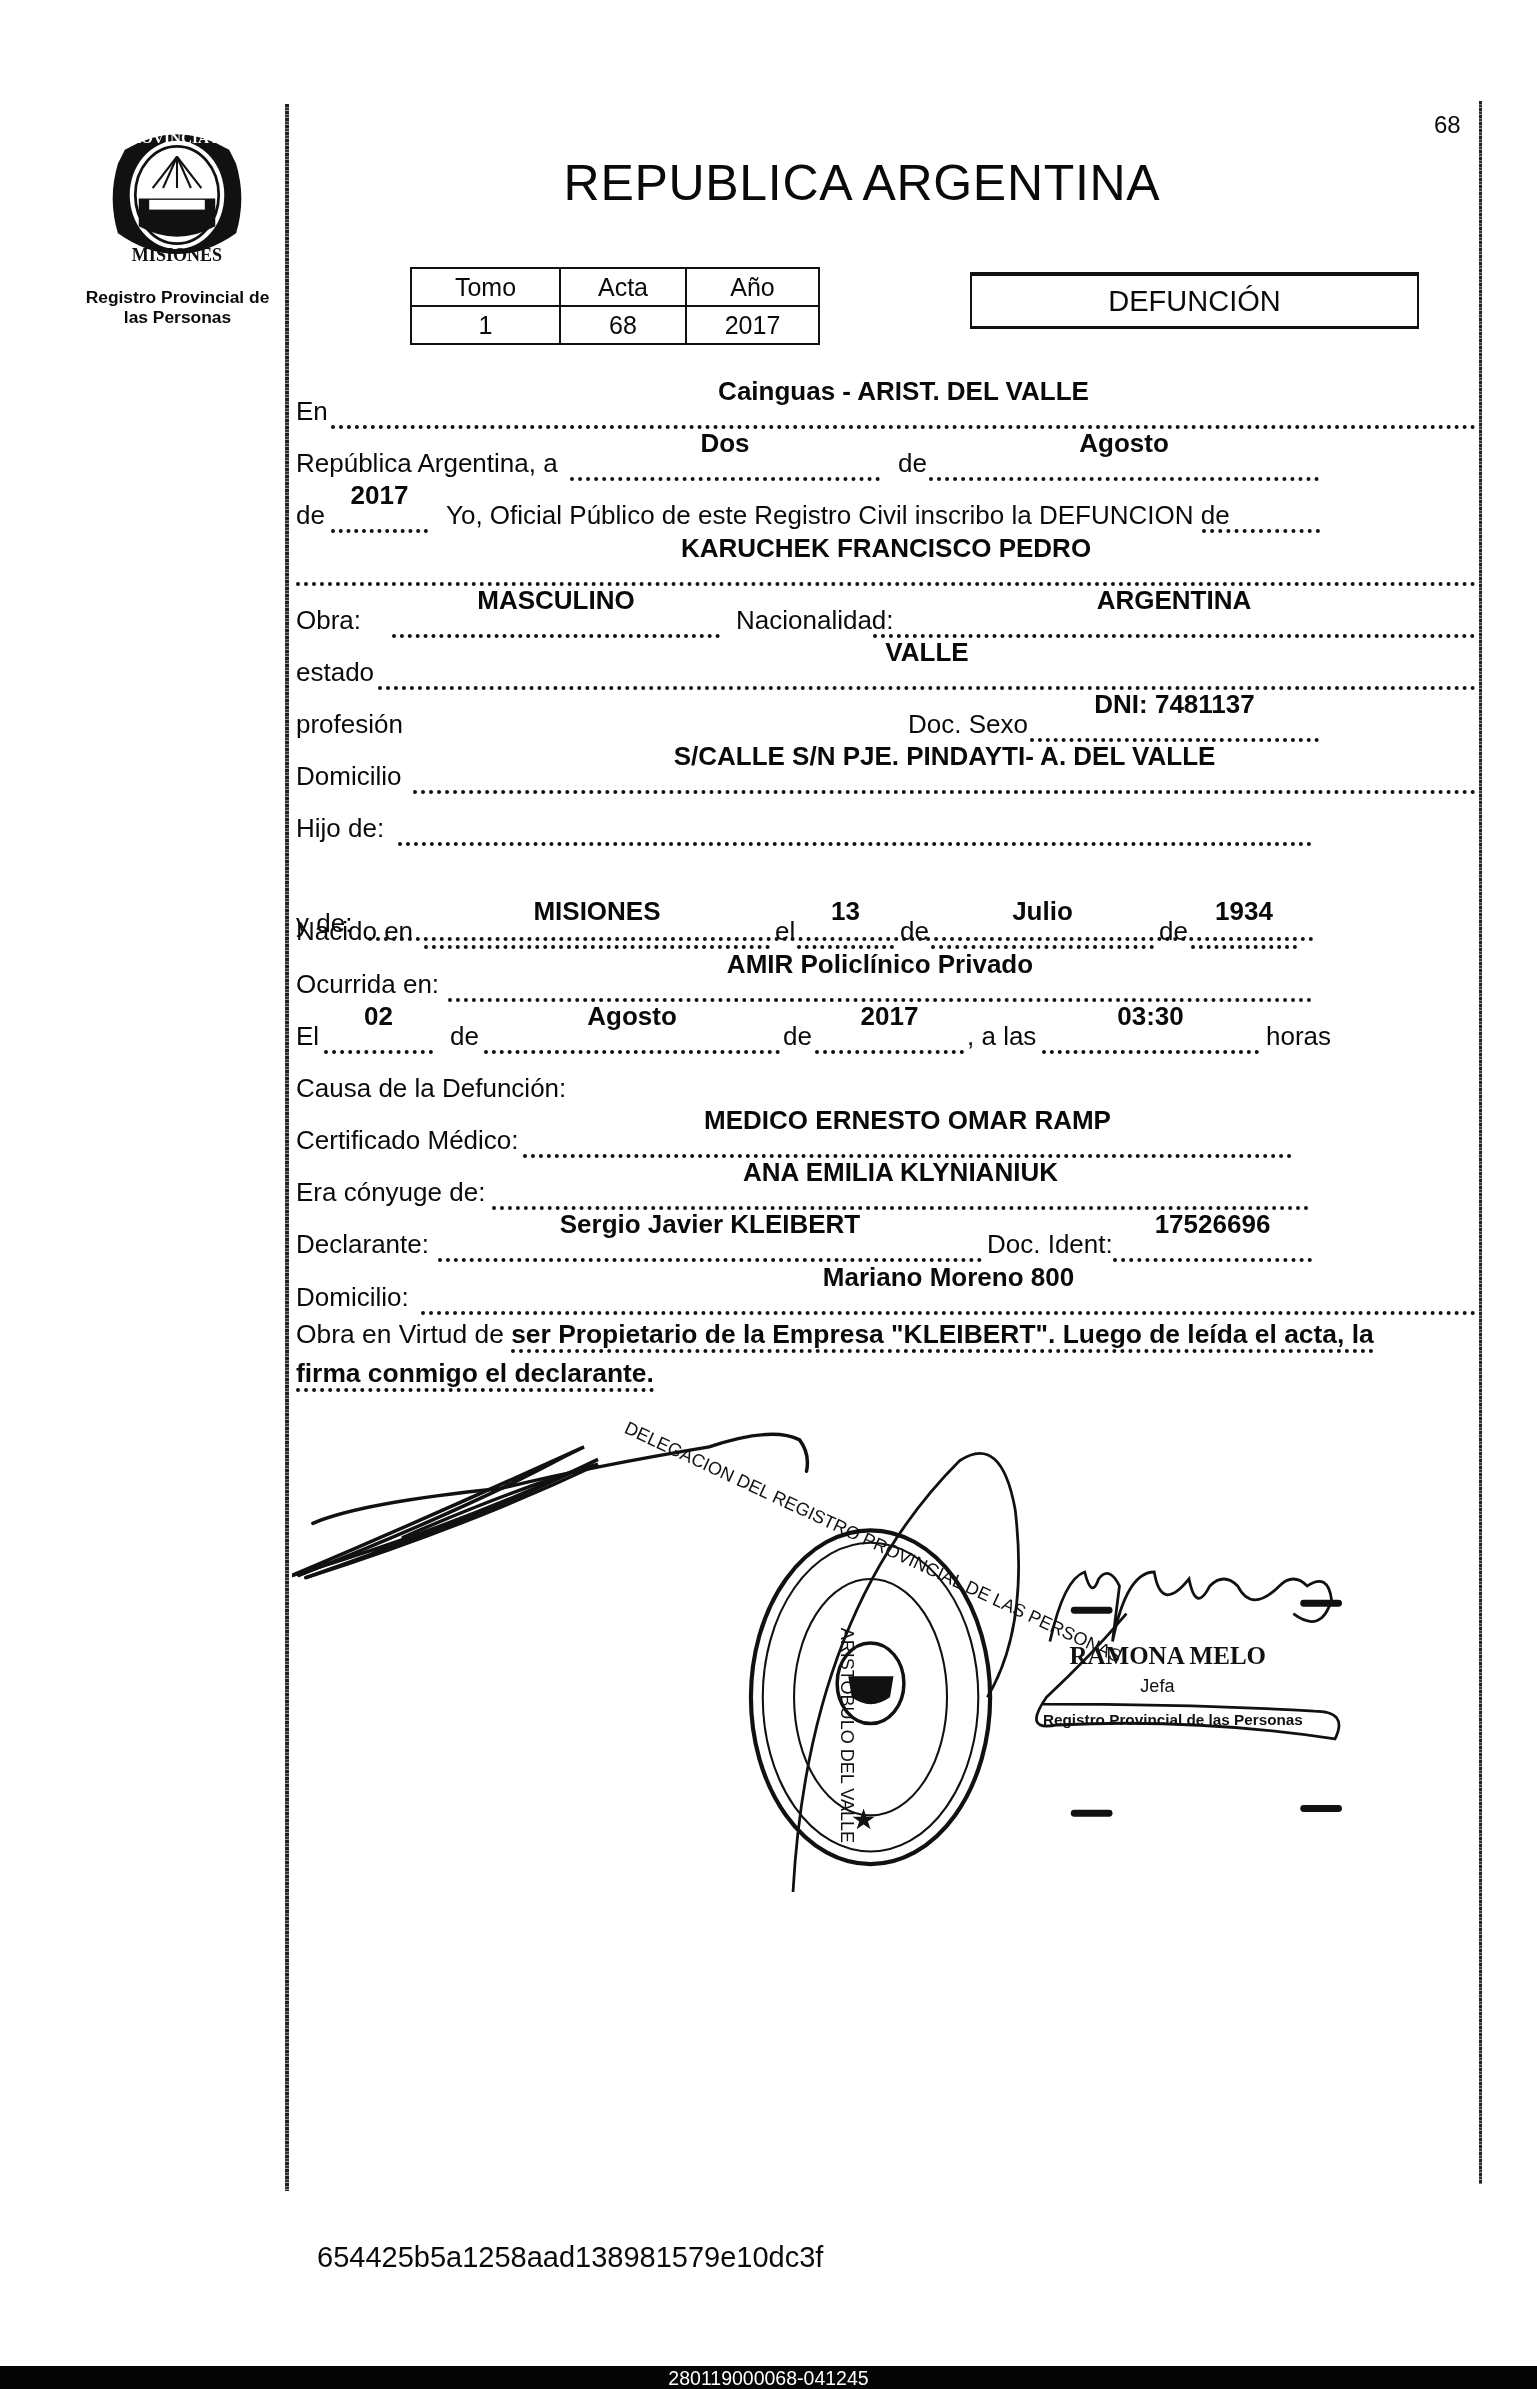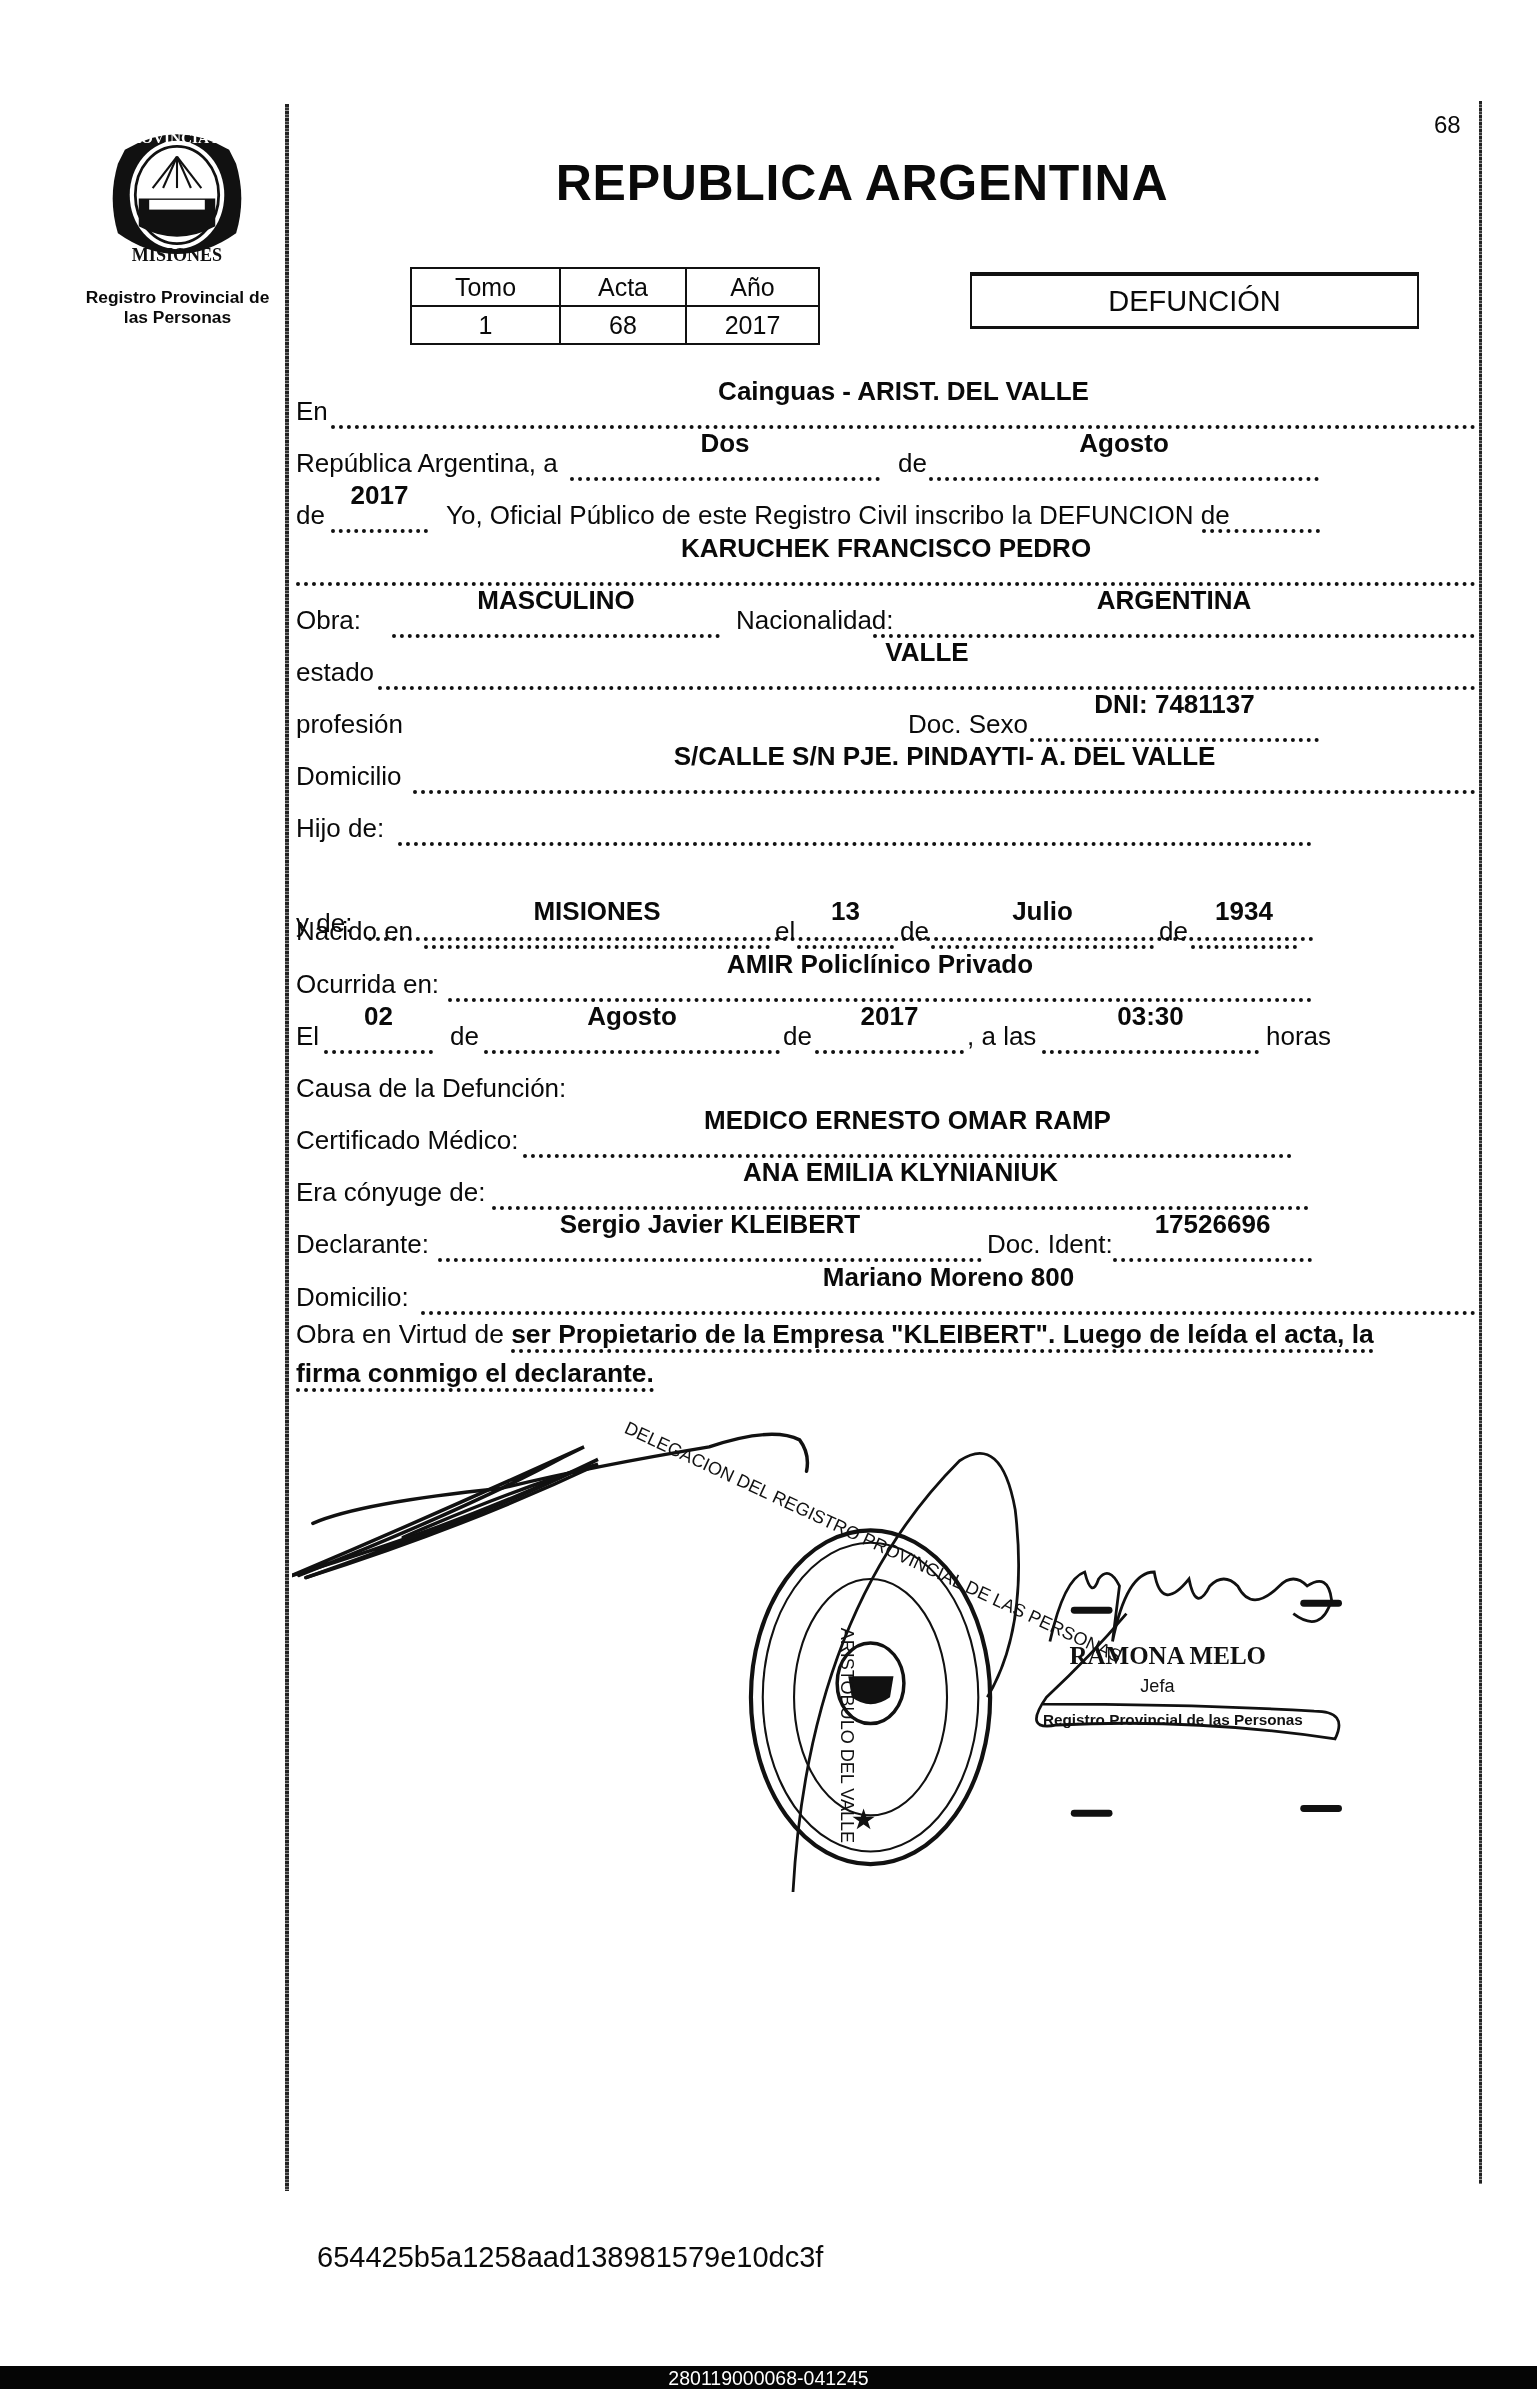--- a/index.html
+++ b/index.html
@@ -20,7 +20,7 @@
 
   #page-number { left:1434px; top:111px; font-size:24px; }
   #title { left:424px; top:154px; width:876px; text-align:center;
-      font-size:50px; font-weight:bold; letter-spacing:0.7px; }
+      font-size:50px; font-weight:normal; letter-spacing:0.7px; }
 
   
   #record-table { left:410px; top:267px; border-collapse:collapse; }

